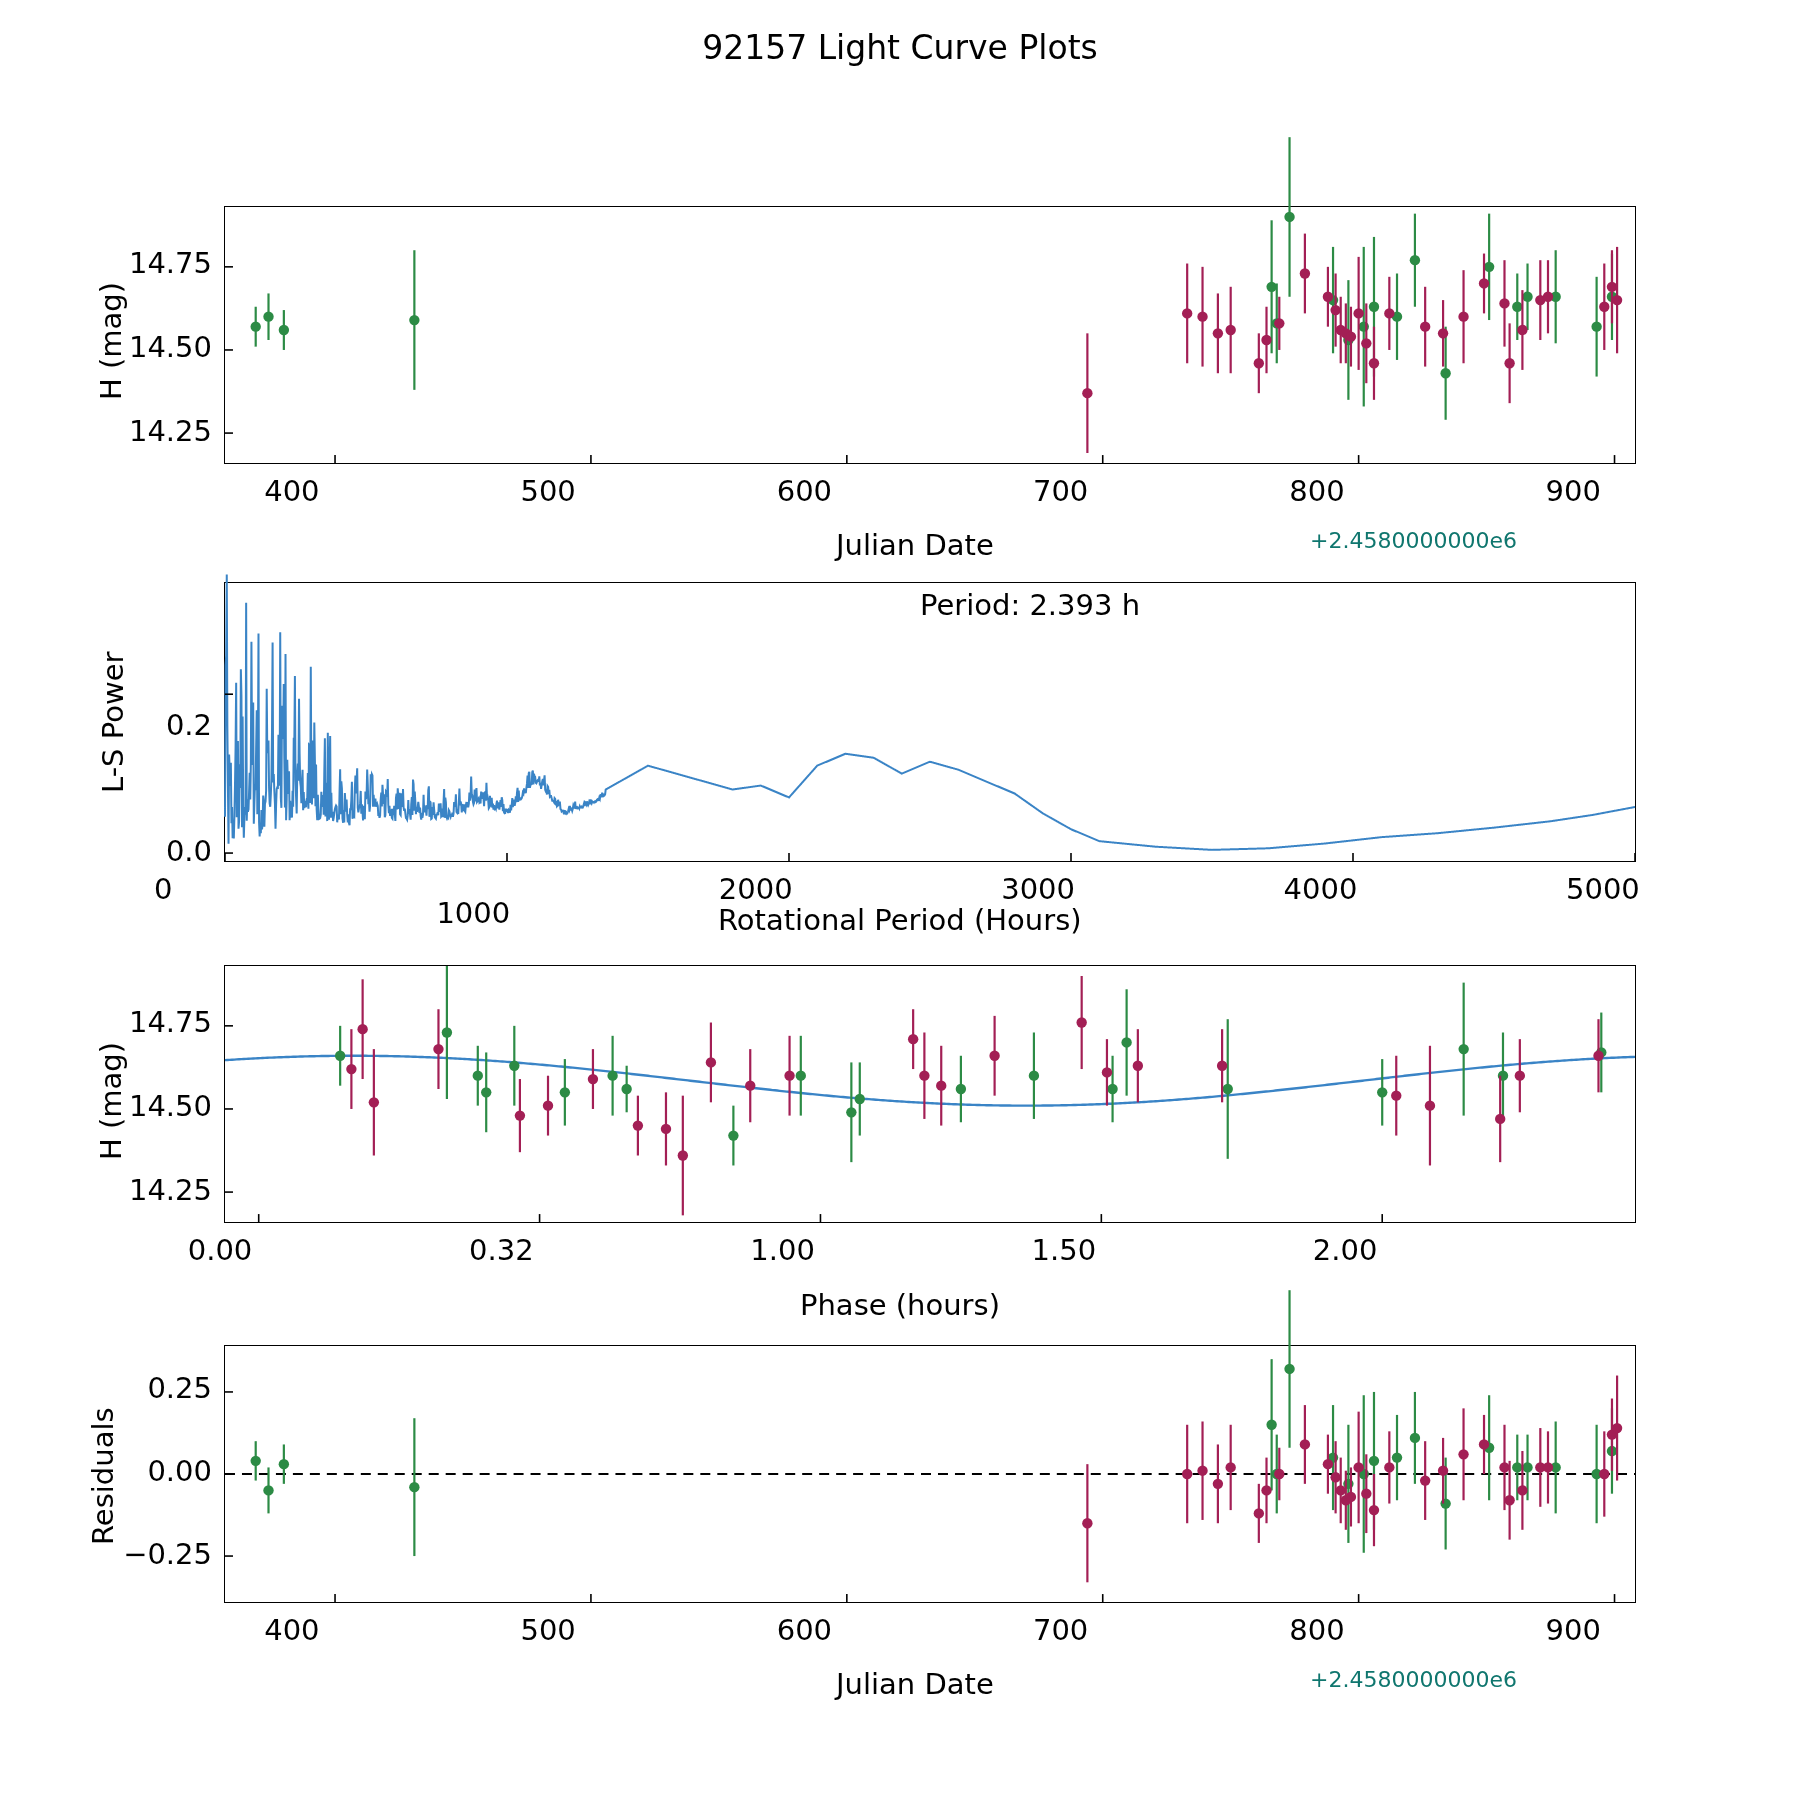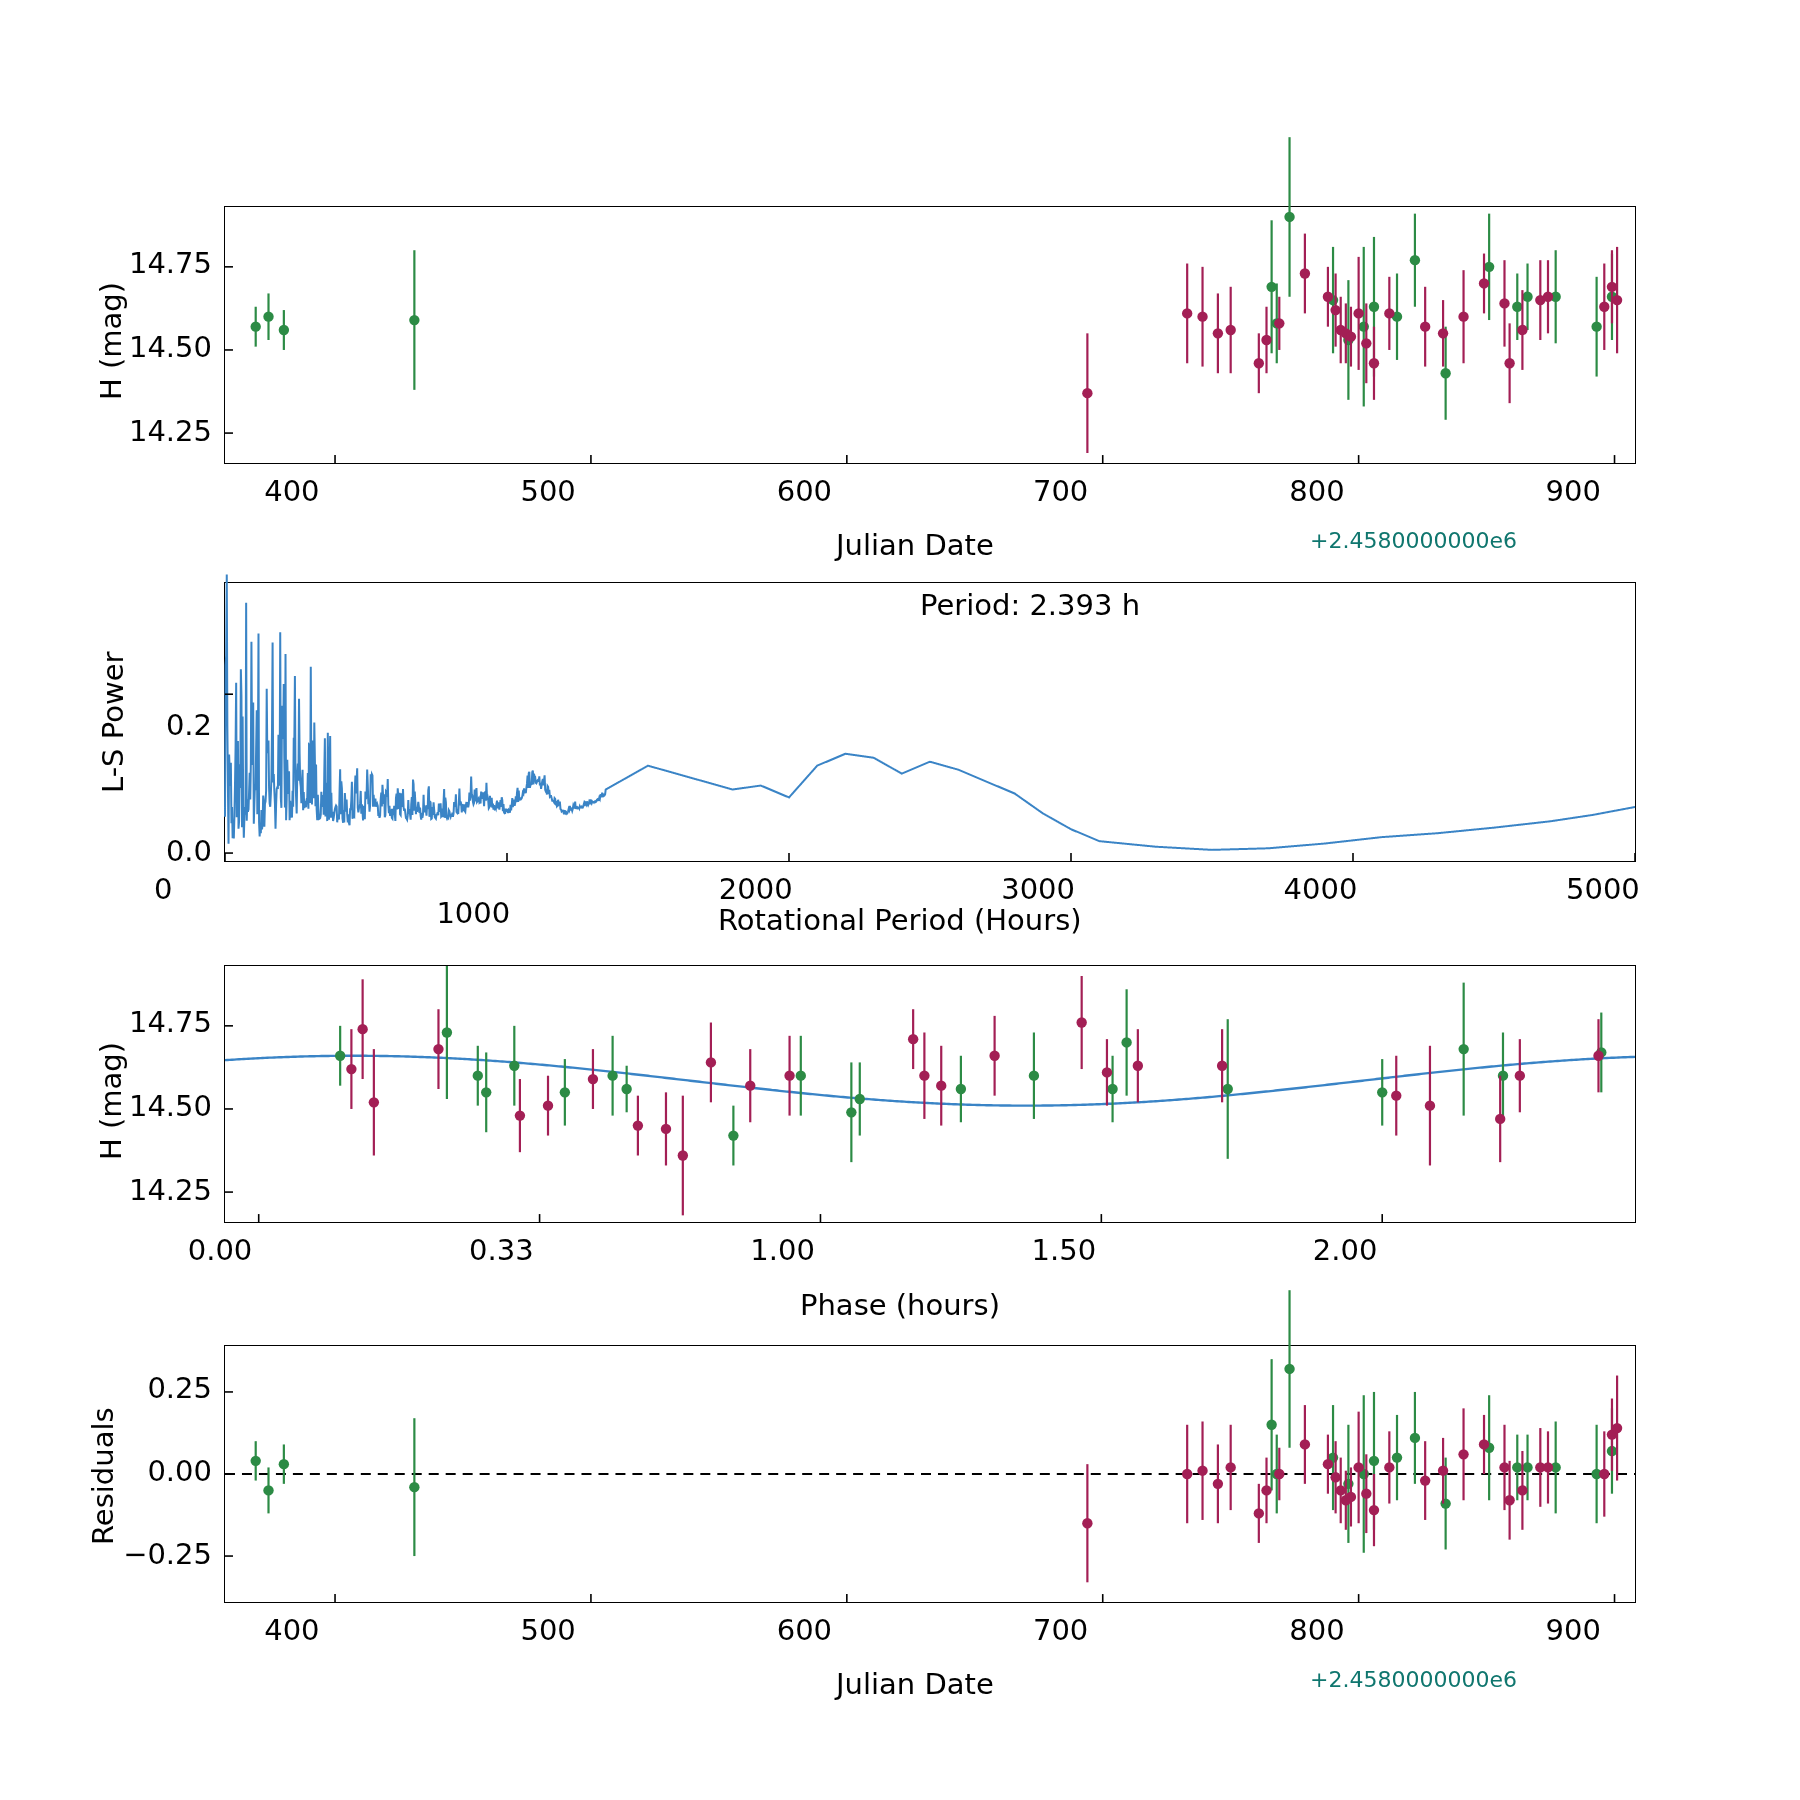--- a/index.html
+++ b/index.html
@@ -77,6 +77,7 @@
 
 <div id="figure">
 
+  <div class="fig-title">92157 Light Curve Plots</div>
 
   <div class="panel" id="panel-lightcurve" style="left:224px; top:206px; width:1412px; height:258px;">
     <svg id="svg-lightcurve" viewBox="0 0 1412 258" preserveAspectRatio="none">

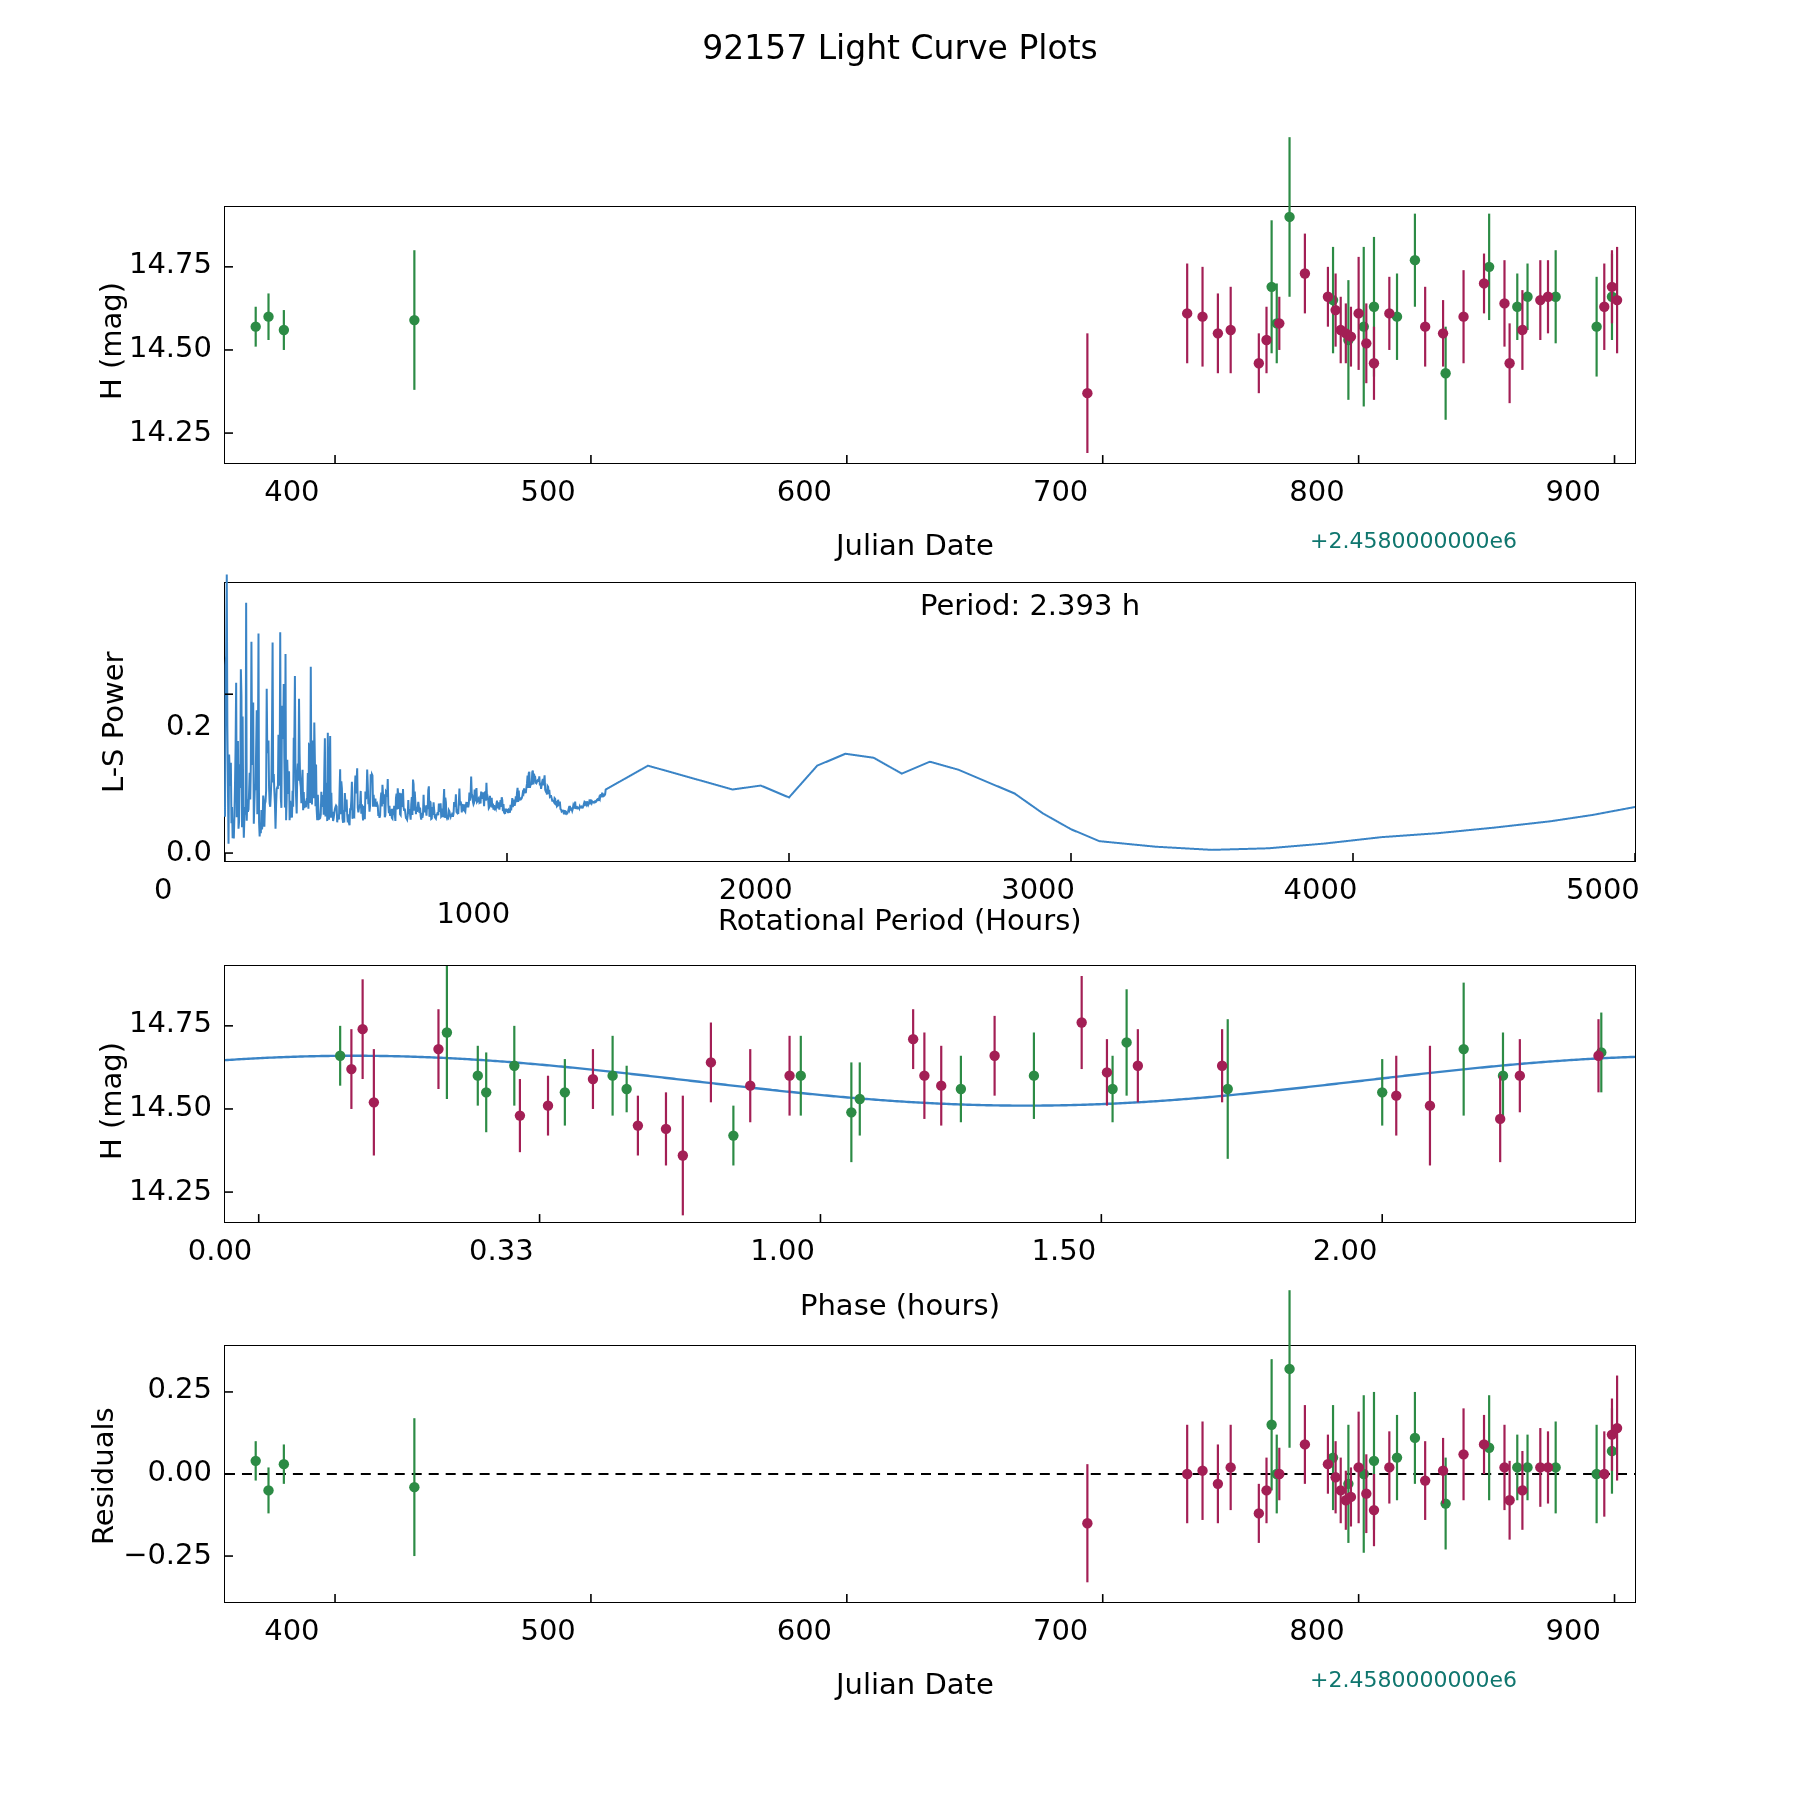--- a/index.html
+++ b/index.html
@@ -466,7 +466,7 @@
       <div class="tick y" style="left: 52px; top: 834px; width: 160px;">0.0</div>
       <div class="tick y" style="left: 52px; top: 708px; width: 160px;">0.2</div>
       <div class="tick x" style="left: 187.753px; top: 1233px; width: 140px;">0.00</div>
-      <div class="tick x" style="left: 469.028px; top: 1233px; width: 140px;">0.33</div>
+      <div class="tick x" style="left: 469.028px; top: 1233px; width: 140px;">0.32</div>
       <div class="tick x" style="left: 750.303px; top: 1233px; width: 140px;">1.00</div>
       <div class="tick x" style="left: 1031.58px; top: 1233px; width: 140px;">1.50</div>
       <div class="tick x" style="left: 1312.85px; top: 1233px; width: 140px;">2.00</div>

